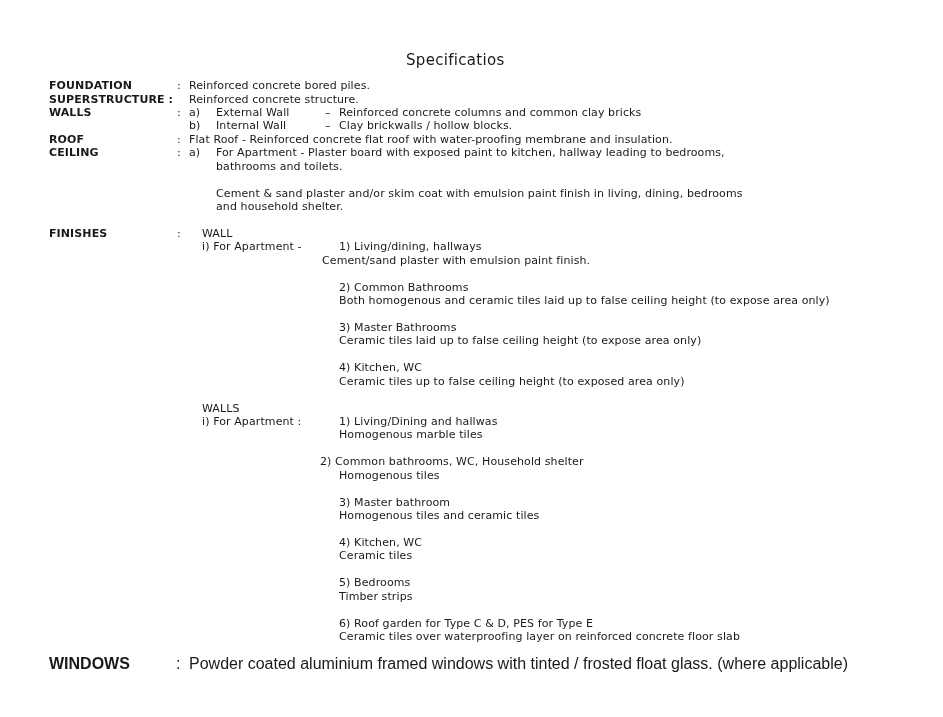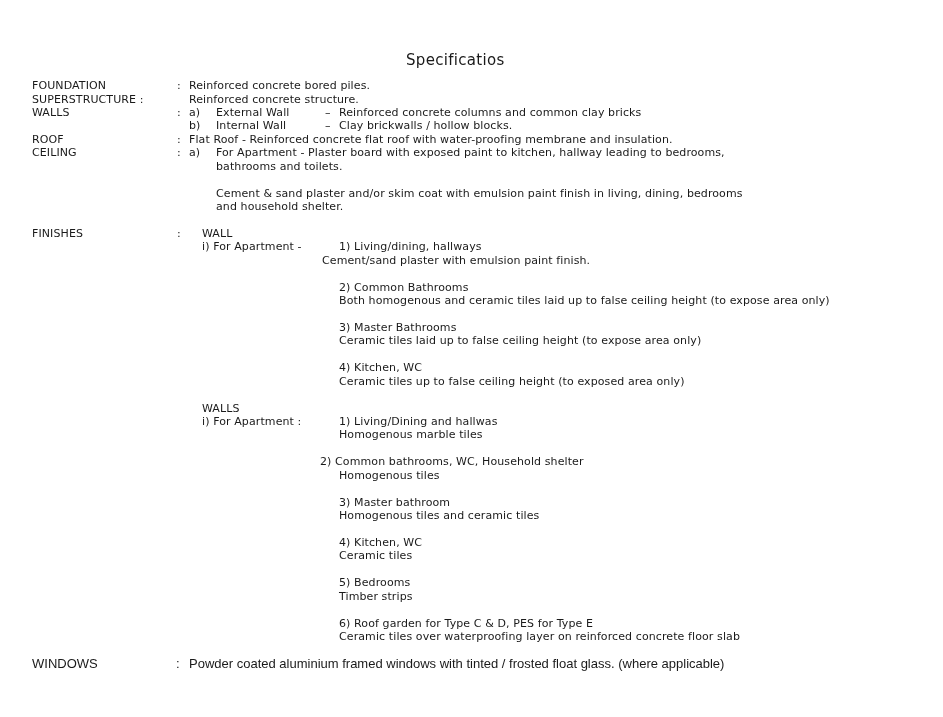--- a/index.html
+++ b/index.html
@@ -10,7 +10,7 @@
     }
     .abs { position: absolute; white-space: nowrap; line-height: 13px; }
     .title { font-size: 15px; left: 406px; top: 51px; line-height: 18px; letter-spacing: 0.3px; }
-    .lbl { left: 32px; }
+    .lbl { left: 49px; font-weight: bold; }
     .colon { left: 177px; }
     .narrow { font-family: "Liberation Sans", sans-serif; font-size: 13px; letter-spacing: 0; }
   </style>

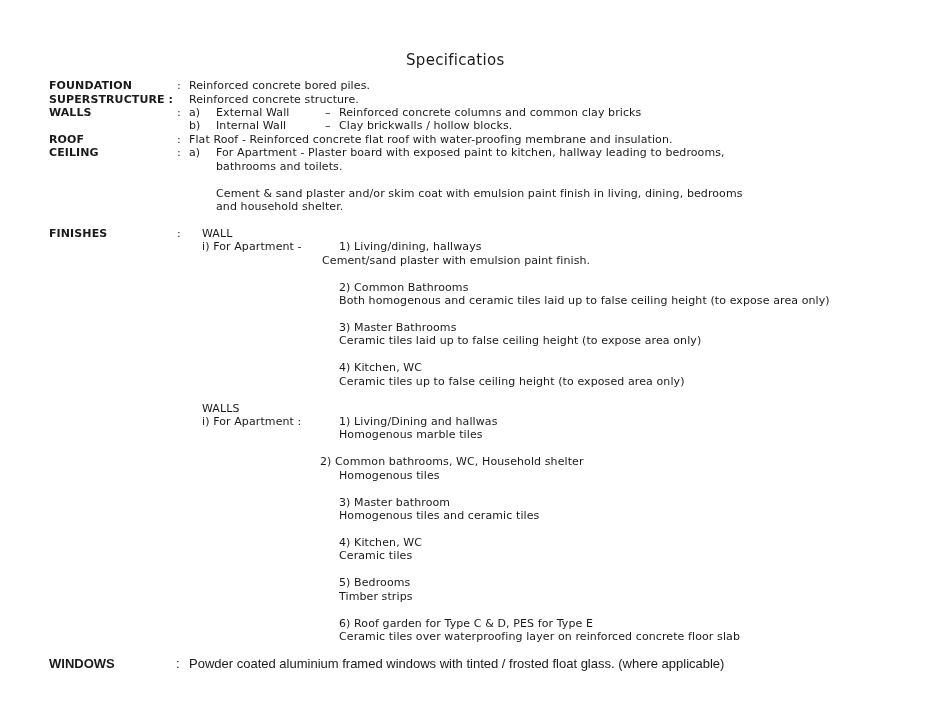--- a/index.html
+++ b/index.html
@@ -12,7 +12,7 @@
     .title { font-size: 15px; left: 406px; top: 51px; line-height: 18px; letter-spacing: 0.3px; }
     .lbl { left: 49px; font-weight: bold; }
     .colon { left: 177px; }
-    .narrow { font-family: "Liberation Sans", sans-serif; font-size: 13px; letter-spacing: 0; }
+    .narrow { font-family: "Liberation Sans", sans-serif; font-size: 16px; letter-spacing: 0; }
   </style>
 </head>
 <body>

